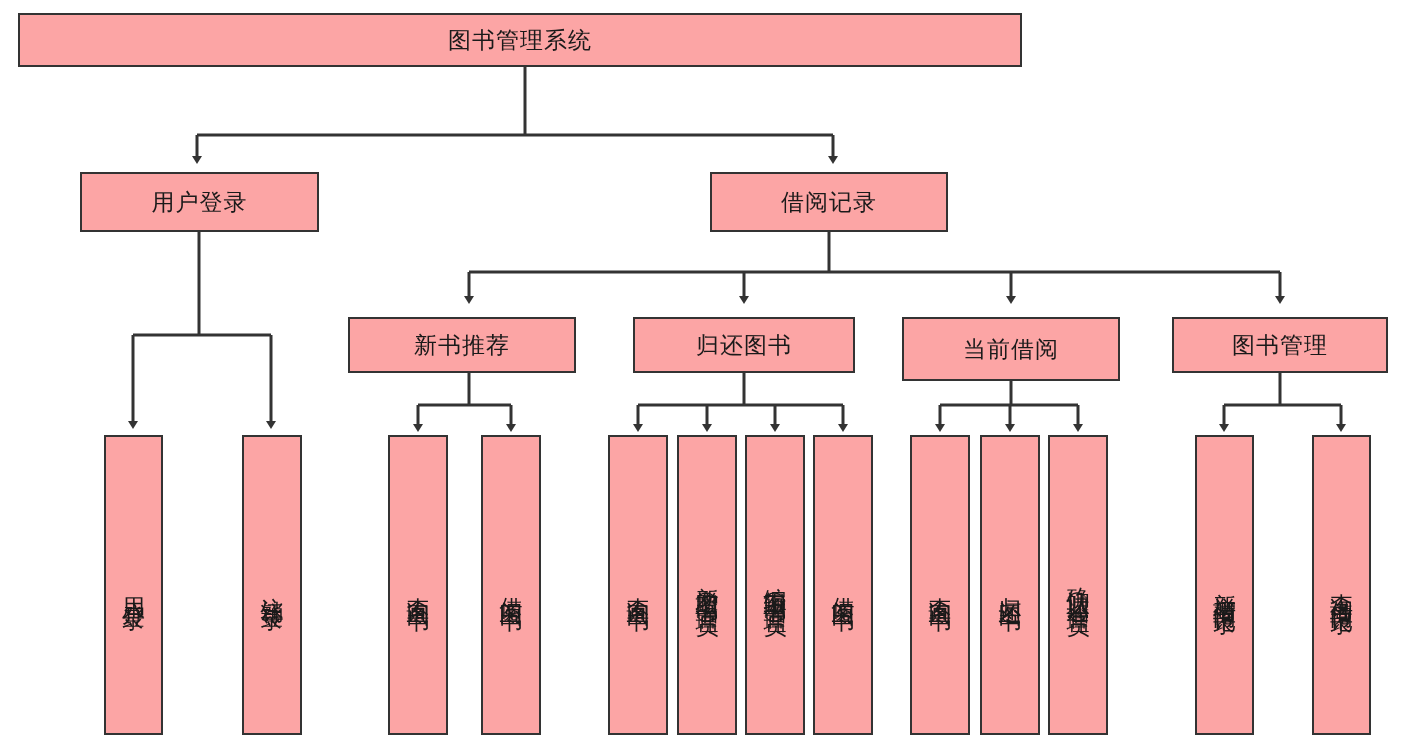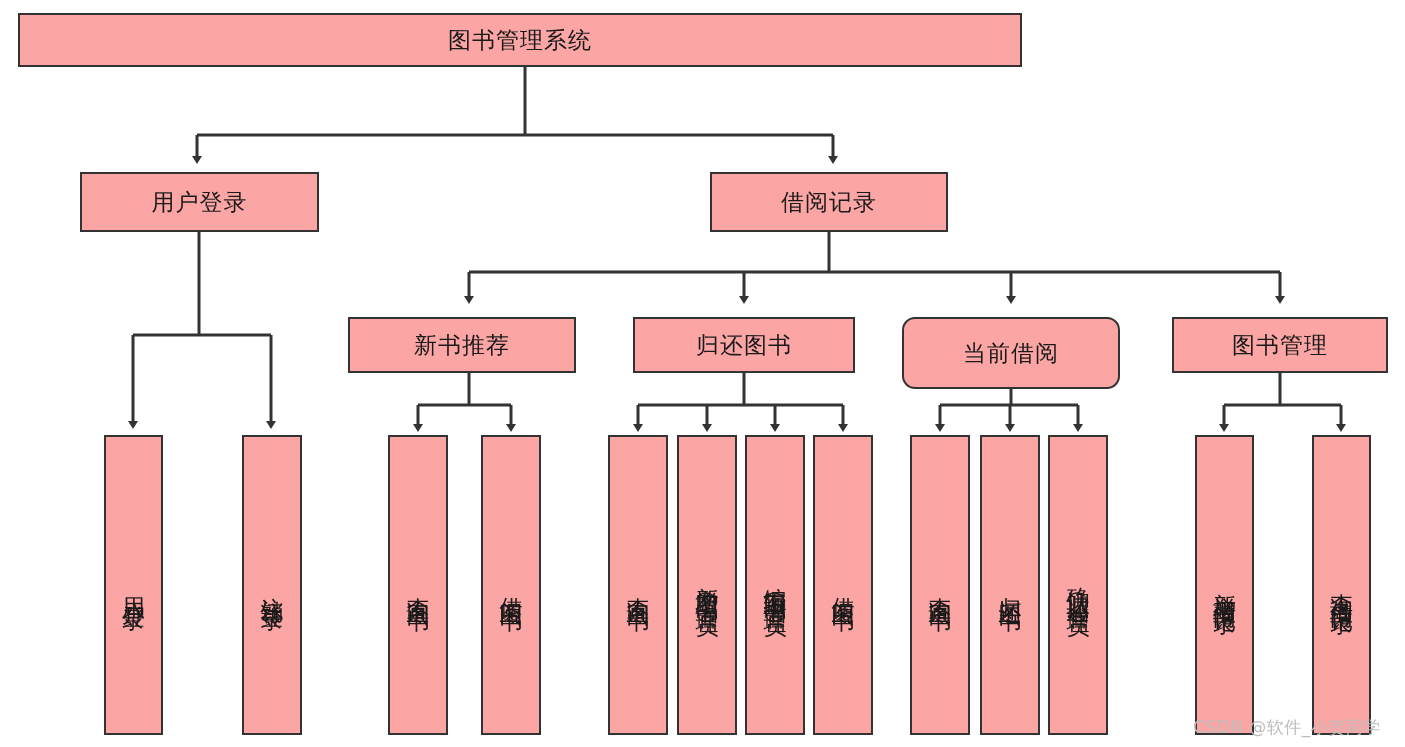--- a/index.html
+++ b/index.html
@@ -131,7 +131,7 @@
   <div class="node horiz" style="left:633px; top:317px; width:222px; height:56px;">
     <span>归还图书</span>
   </div>
-  <div class="node horiz" style="left:902px; top:317px; width:218px; height:72px;border-radius:13px;">
+  <div class="node horiz" style="left:902px; top:317px; width:218px; height:64px;">
     <span>当前借阅</span>
   </div>
   <div class="node horiz" style="left:1172px; top:317px; width:216px; height:56px;">

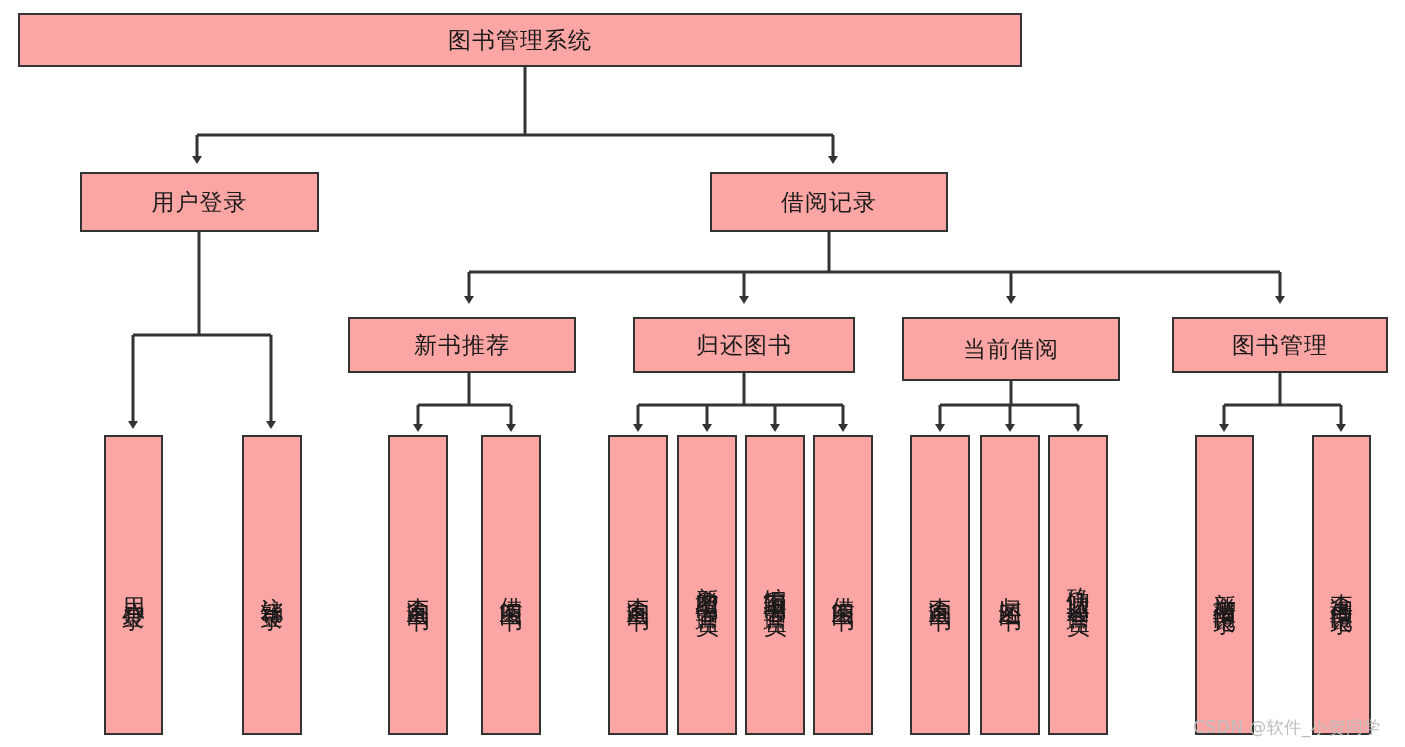--- a/index.html
+++ b/index.html
@@ -182,7 +182,6 @@
     <span class="vtext">查询借阅记录</span>
   </div>
 
-  <div class="watermark" style="left:1193px; top:716px;">CSDN @软件_小贺同学</div>
 
 </div>
 

